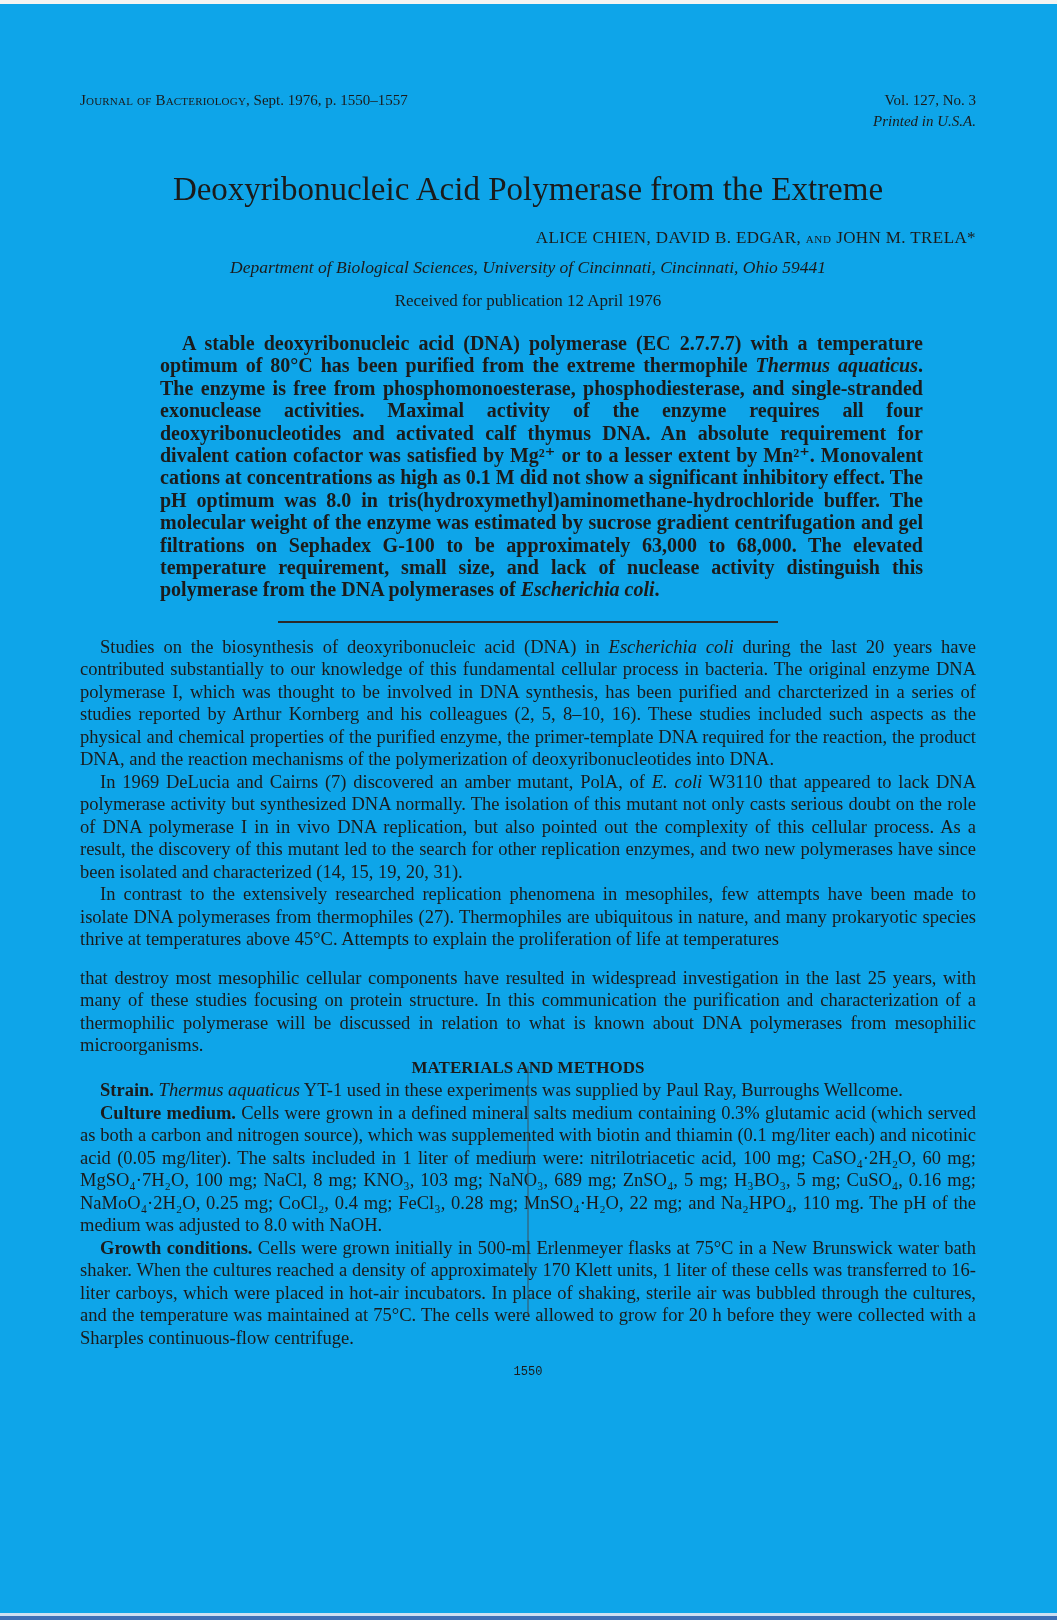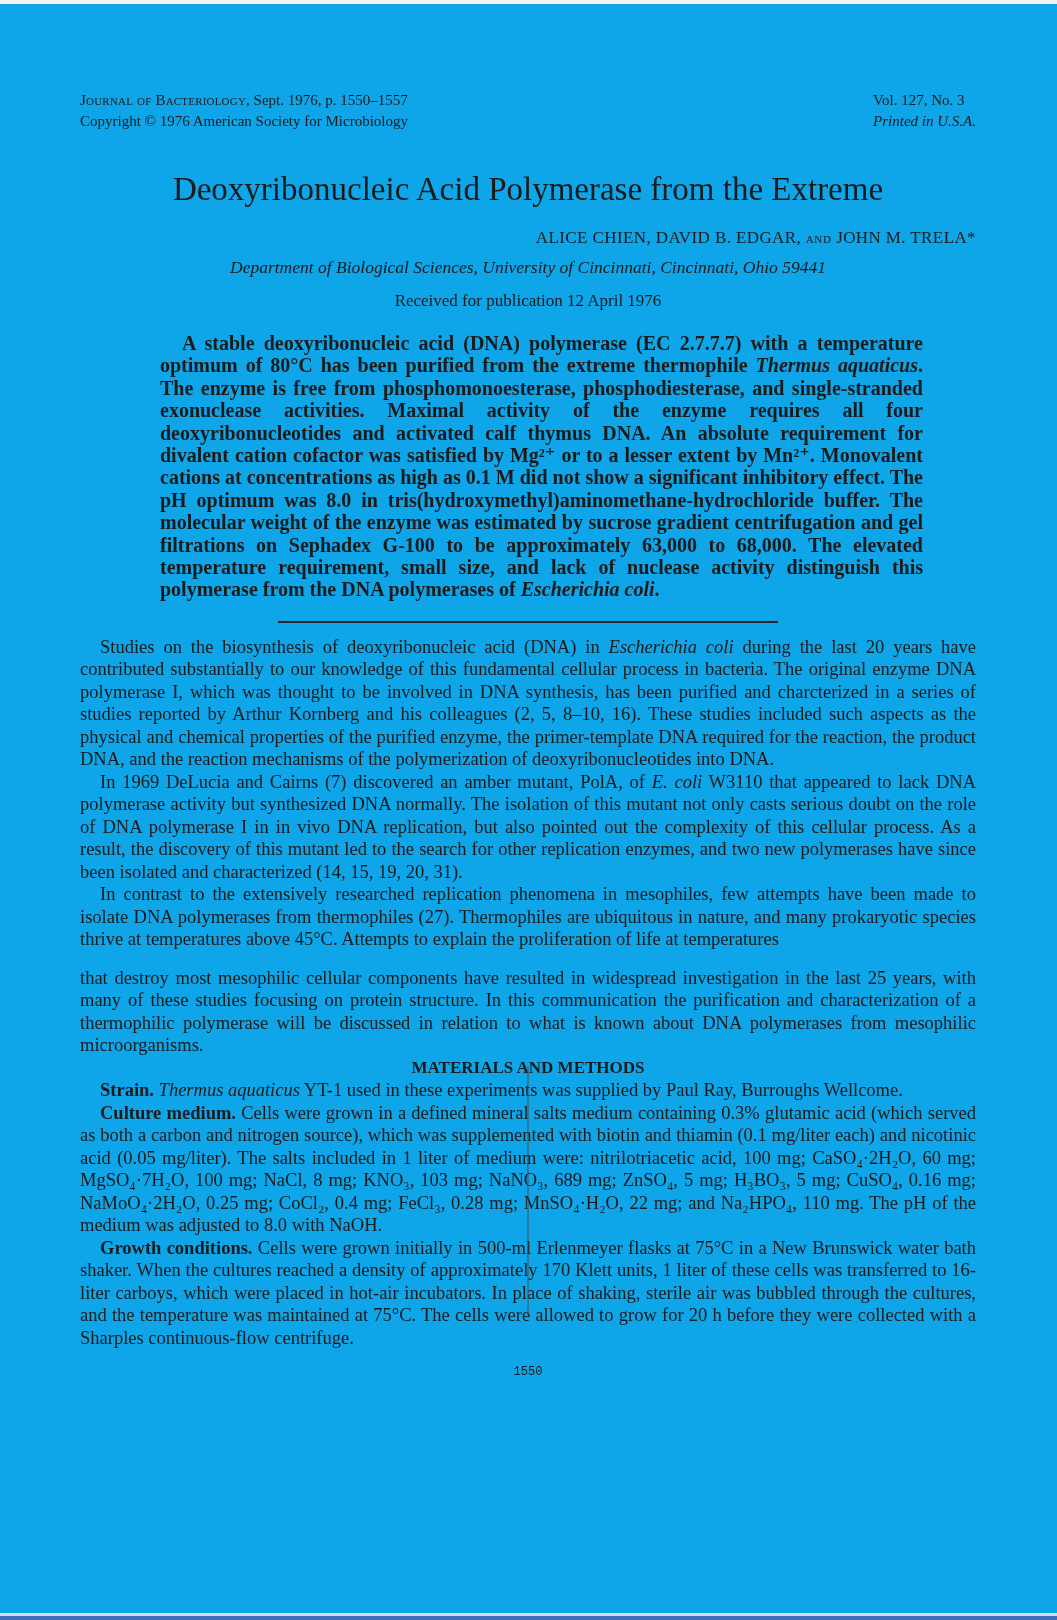--- a/index.html
+++ b/index.html
@@ -17,7 +17,7 @@
   
   .hdr{display:flex;justify-content:space-between;font-size:15px;line-height:21px;}
   .hdr-left{text-align:left;}
-  .hdr-right{text-align:left;}
+  .hdr-right{text-align:right;}
   .smallcaps{font-variant:small-caps;letter-spacing:.2px;}
   .italic{font-style:italic;}
   

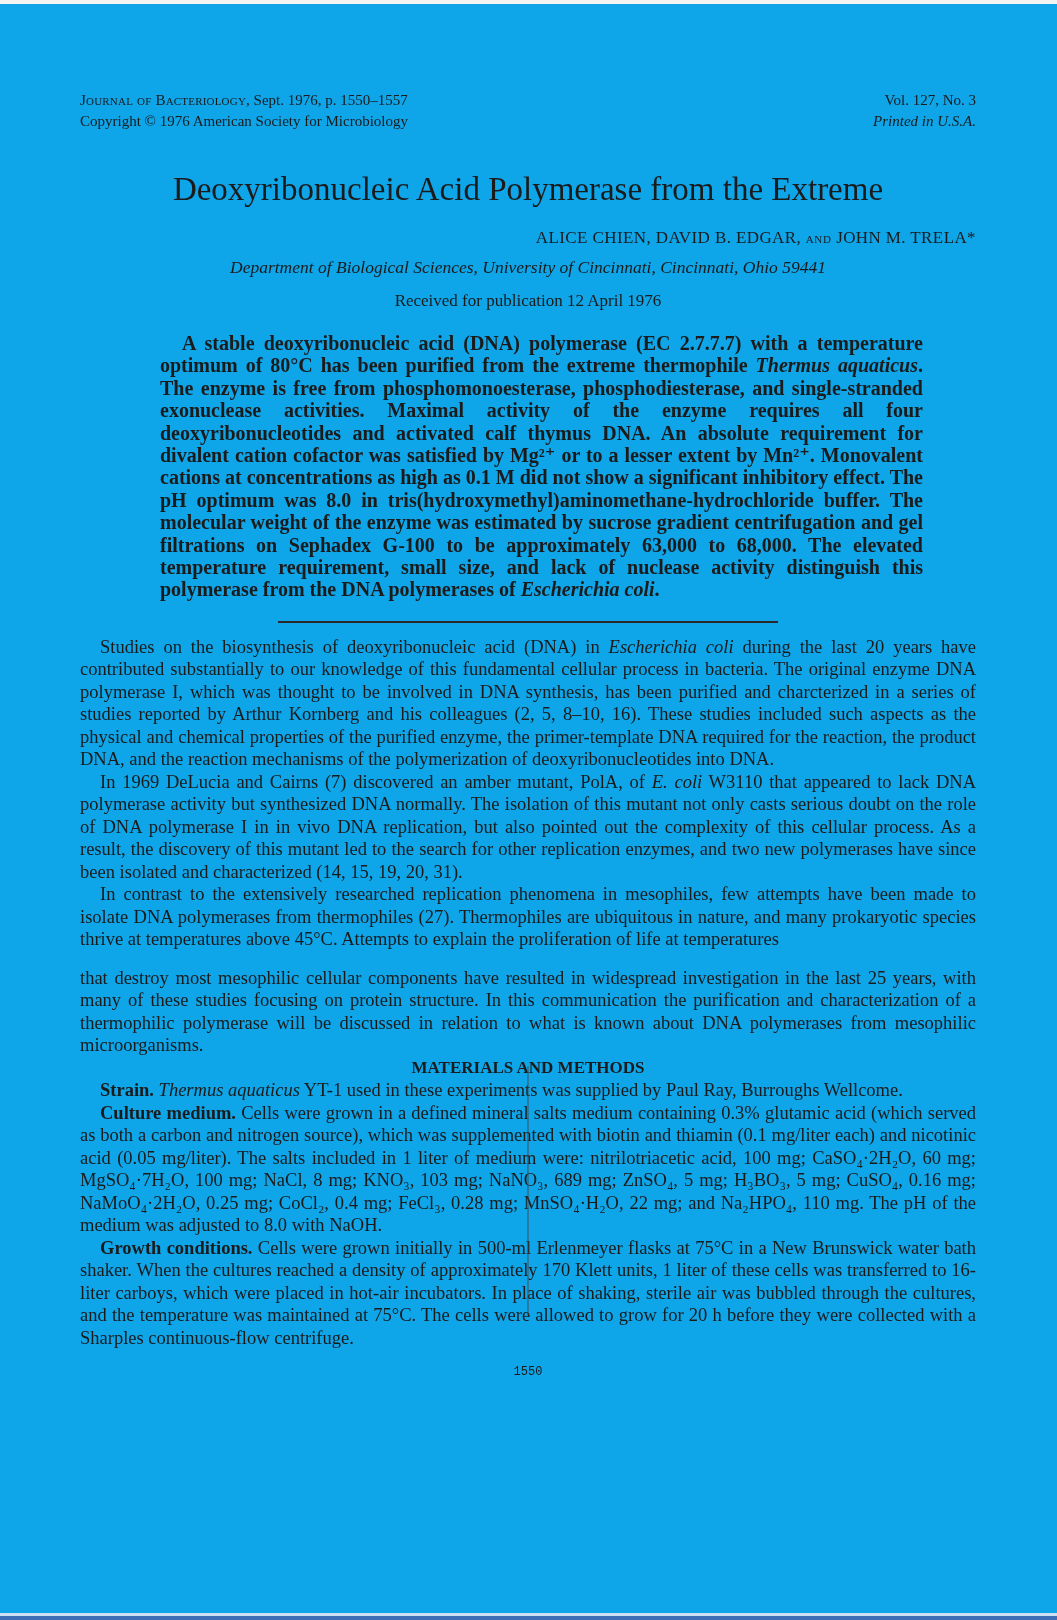--- a/index.html
+++ b/index.html
@@ -60,7 +60,6 @@
   <div class="hdr">
     <div class="hdr-left">
       <div><span class="smallcaps">Journal of Bacteriology</span><span>, Sept. 1976, p. 1550–1557</span></div>
-      <div>Copyright © 1976 American Society for Microbiology</div>
     </div>
     <div class="hdr-right">
       <div>Vol. 127, No. 3</div>

